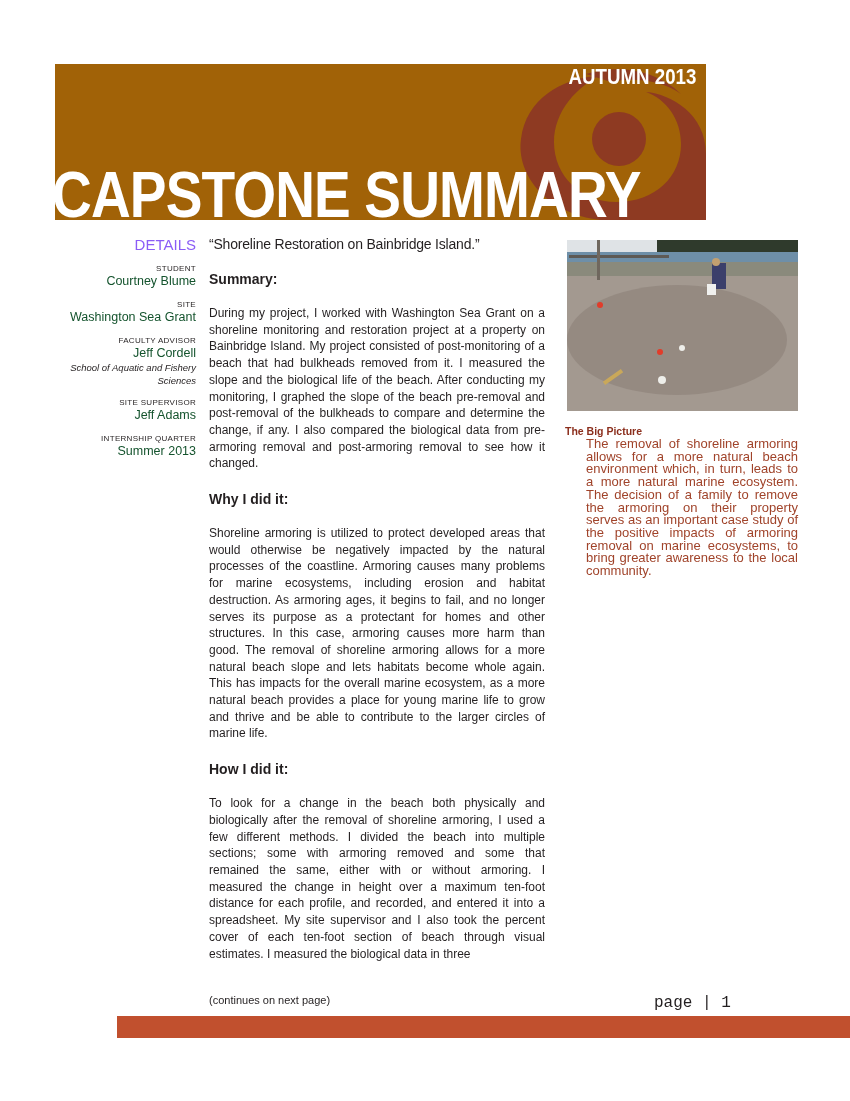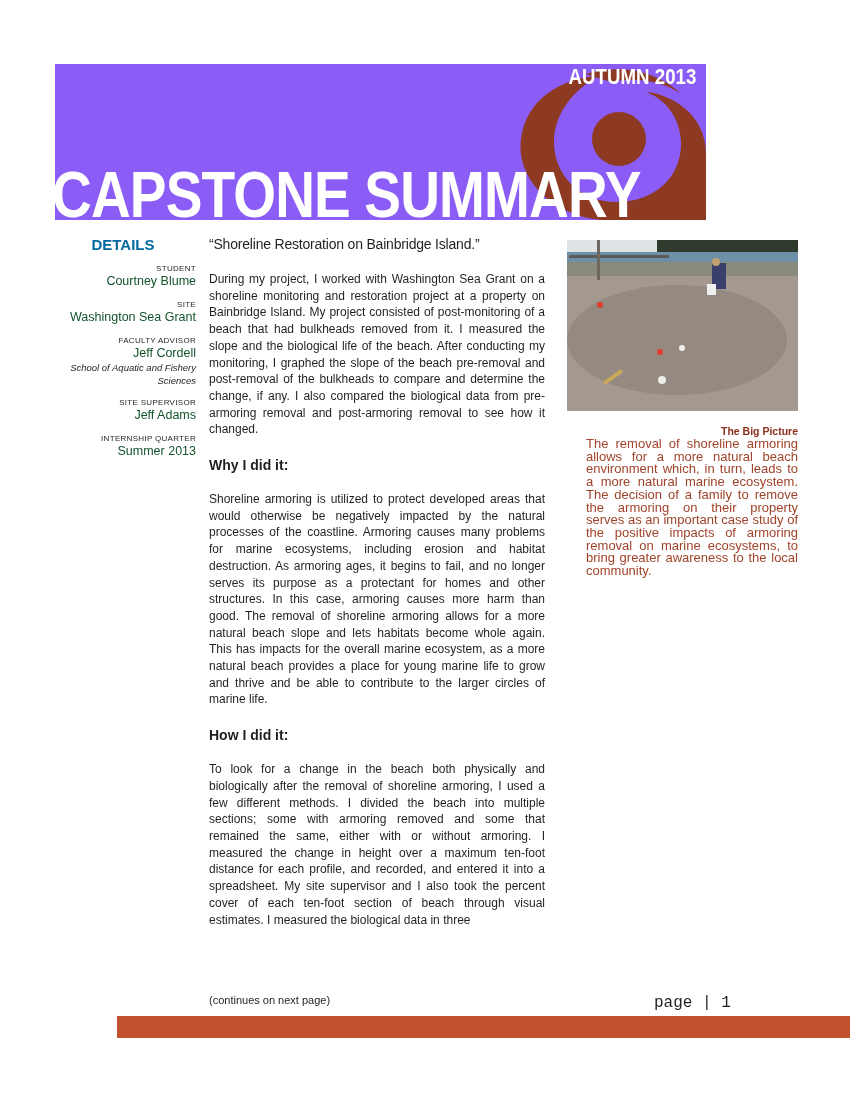--- a/index.html
+++ b/index.html
@@ -8,7 +8,7 @@
 
   .header-band {
     position: absolute; left: 55px; top: 64px; width: 651px; height: 156px;
-    background: #8b5cf6; overflow: hidden;
+    background: #a16207; overflow: hidden;
   }
   .swirl { position: absolute; right: 0; top: 0; width: 200px; height: 156px; }
   .season {

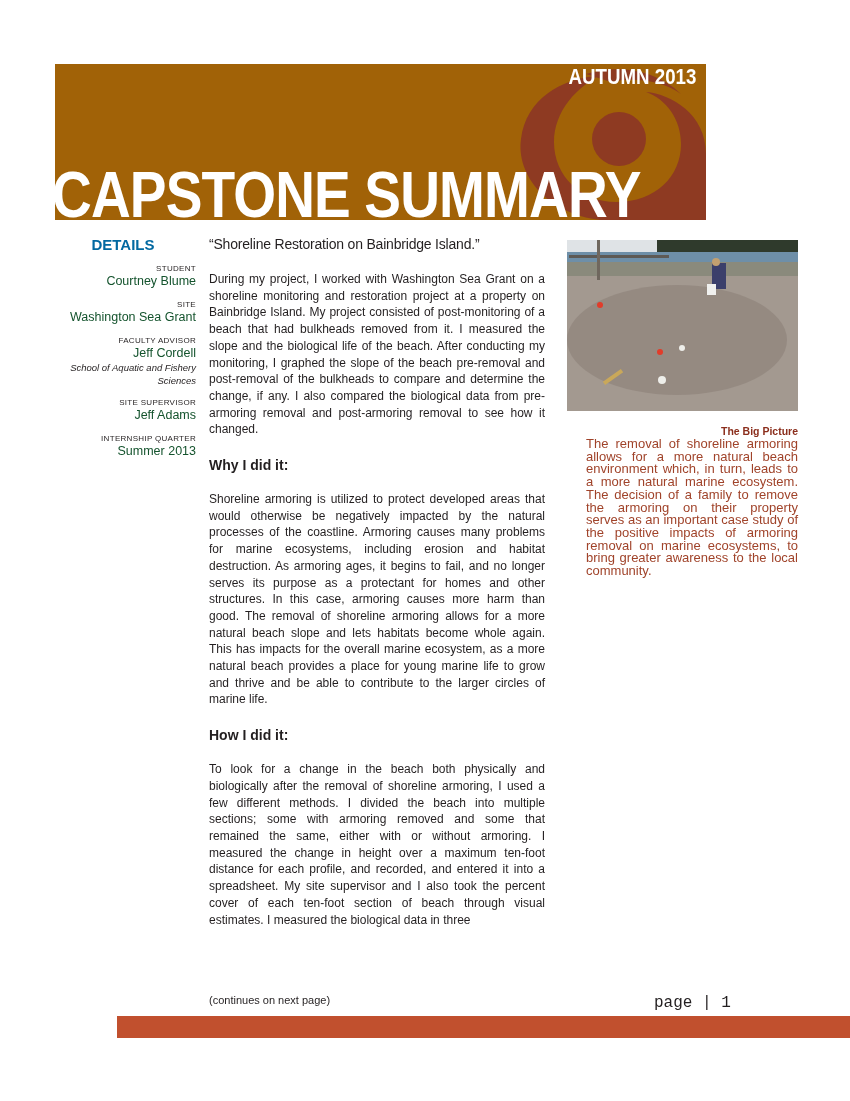--- a/index.html
+++ b/index.html
@@ -30,8 +30,8 @@
     position: absolute; left: 50px; top: 236px; width: 146px; text-align: right;
   }
   .details-heading {
-    font-family: "Liberation Sans", sans-serif; font-weight: bold; font-size: 15px;
-    color: #0369a1; margin-bottom: 11px; text-align: center;
+    font-family: "Liberation Sans", sans-serif; font-weight: normal; font-size: 15px;
+    color: #8b5cf6; margin-bottom: 11px;
   }
   .detail-label {
     font-size: 8px; letter-spacing: 0.3px; color: #231f20; text-transform: uppercase;

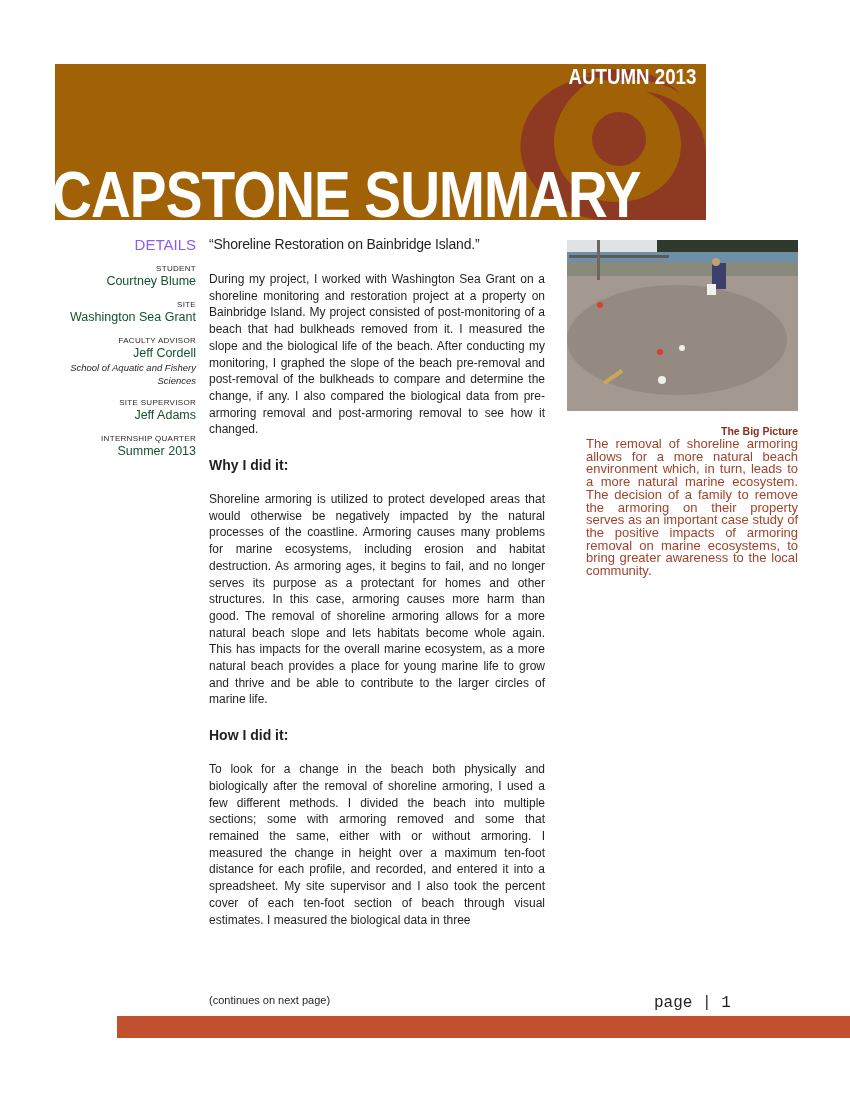--- a/index.html
+++ b/index.html
@@ -115,6 +115,7 @@
 
 <div class="main">
   <div class="project-title">“Shoreline Restoration on Bainbridge Island.”</div>
+  <div class="section-heading">Summary:</div>
   <p class="para">During my project, I worked with Washington Sea Grant on a shoreline monitoring and restoration project at a property on Bainbridge Island. My project consisted of post-monitoring of a beach that had bulkheads removed from it. I measured the slope and the biological life of the beach. After conducting my monitoring, I graphed the slope of the beach pre-removal and post-removal of the bulkheads to compare and determine the change, if any. I also compared the biological data from pre-armoring removal and post-armoring removal to see how it changed.</p>
   <div class="section-heading">Why I did it:</div>
   <p class="para">Shoreline armoring is utilized to protect developed areas that would otherwise be negatively impacted by the natural processes of the coastline. Armoring causes many problems for marine ecosystems, including erosion and habitat destruction. As armoring ages, it begins to fail, and no longer serves its purpose as a protectant for homes and other structures. In this case, armoring causes more harm than good. The removal of shoreline armoring allows for a more natural beach slope and lets habitats become whole again. This has impacts for the overall marine ecosystem, as a more natural beach provides a place for young marine life to grow and thrive and be able to contribute to the larger circles of marine life.</p>

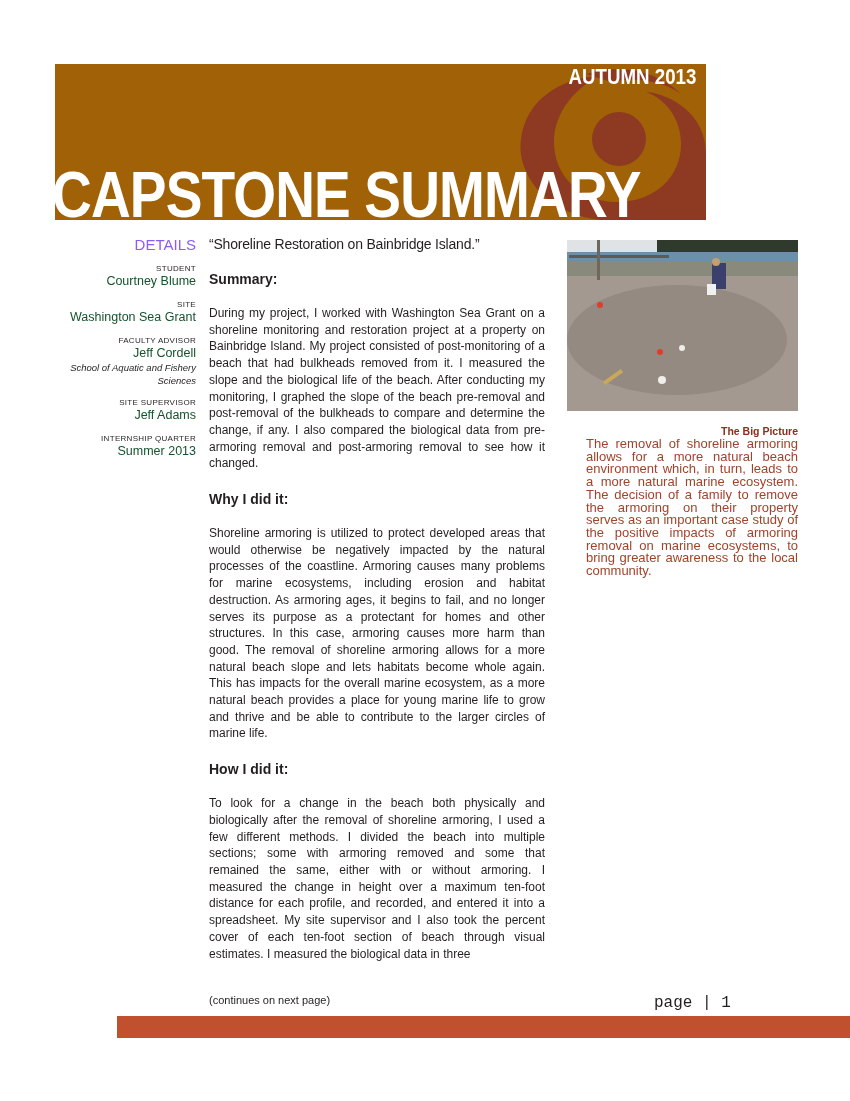--- a/index.html
+++ b/index.html
@@ -64,7 +64,7 @@
     position: absolute; left: 565px; top: 425px; width: 233px;
     font-family: "Liberation Sans", sans-serif; color: #a0432a;
   }
-  .sidebar-heading { font-weight: bold; font-size: 10.5px; color: #8b2e1c; margin-bottom: 1px; text-align: right; }
+  .sidebar-heading { font-weight: bold; font-size: 10.5px; color: #8b2e1c; margin-bottom: 1px; }
   .sidebar-body { font-size: 13px; line-height: 12.7px; text-align: justify; margin-left: 21px; }
 
   .footer-band {

